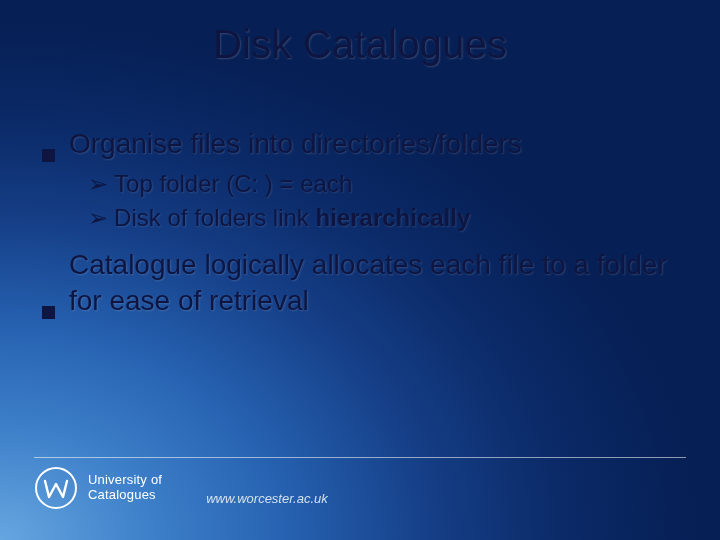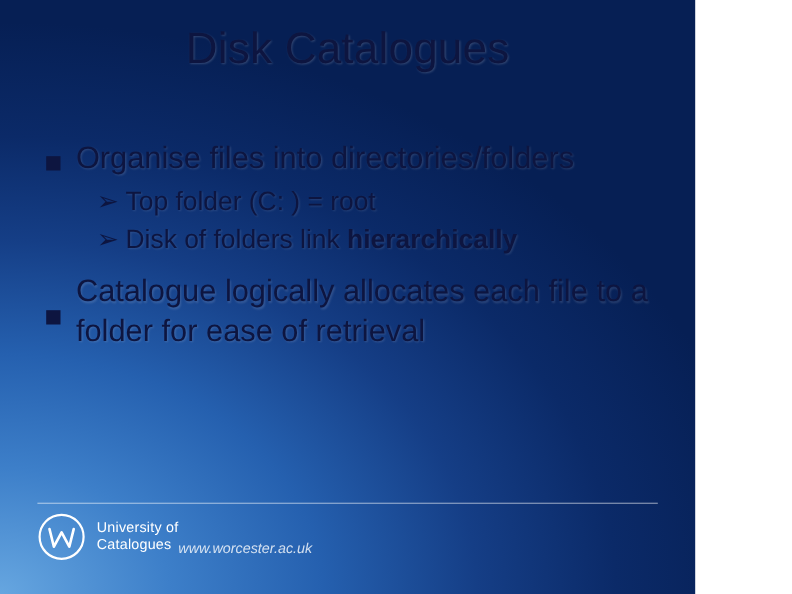--- a/index.html
+++ b/index.html
@@ -5,7 +5,7 @@
   * { margin: 0; padding: 0; box-sizing: border-box; }
   html, body { width: 720px; height: 540px; overflow: hidden; }
   .slide {
-    width: 632px; height: 540px;
+    width: 720px; height: 540px;
     background:
       radial-gradient(ellipse 700px 520px at 0% 100%,
         #66a6e0 0%,

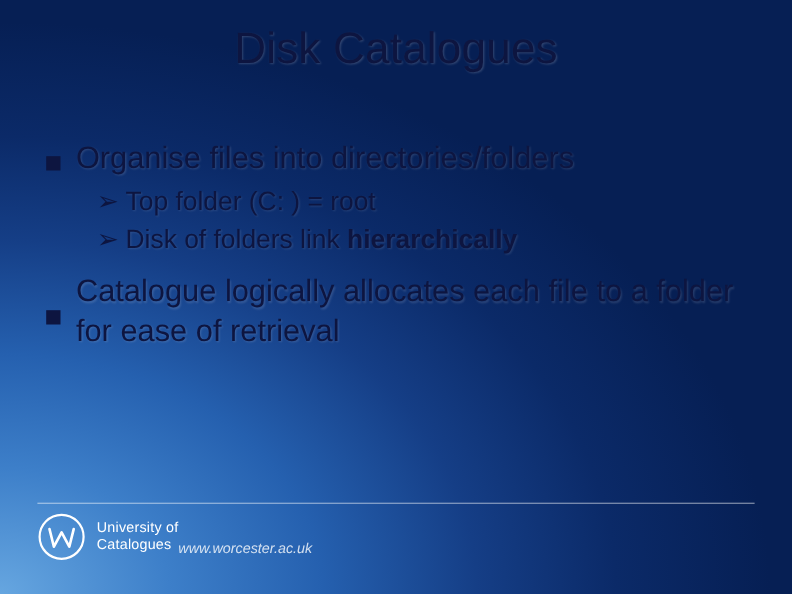--- a/index.html
+++ b/index.html
@@ -36,7 +36,7 @@
   }
   .bullet-1 {
     display: flex;
-    align-items: center;
+    align-items: flex-end;
     margin-bottom: 4px;
   }
   .square {

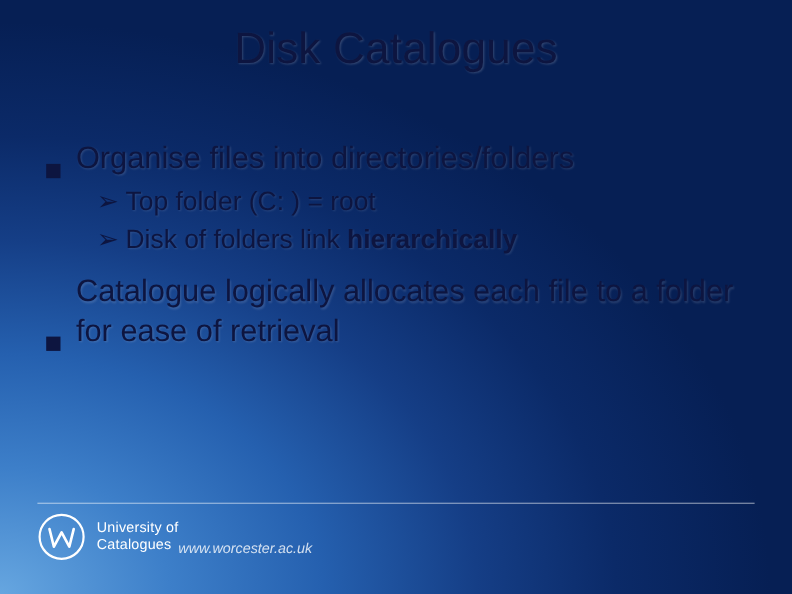--- a/index.html
+++ b/index.html
@@ -131,7 +131,7 @@
     <div class="sublist">
       <div class="bullet-2">
         <span class="arrow">➢</span>
-        <span class="bullet-2-text">Top folder (C: ) = root</span>
+        <span class="bullet-2-text">Top folder (C: ) = each</span>
       </div>
       <div class="bullet-2">
         <span class="arrow">➢</span>

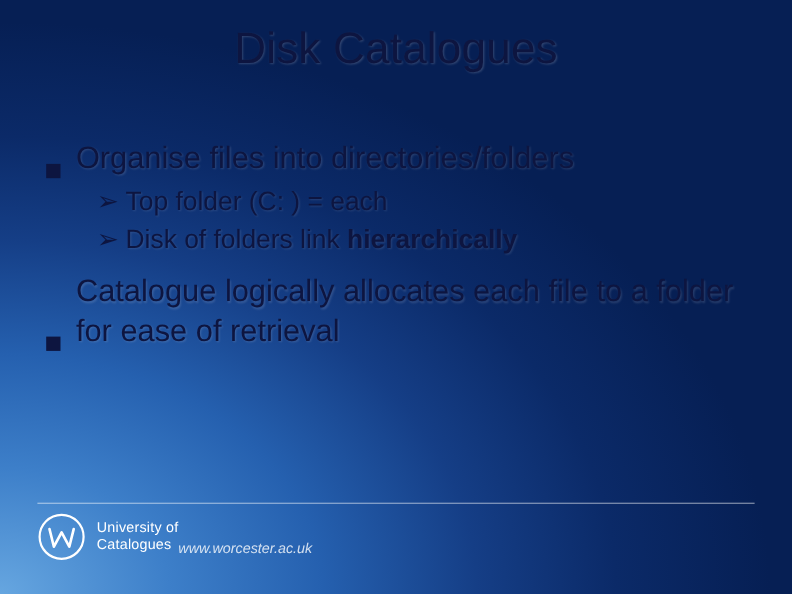--- a/index.html
+++ b/index.html
@@ -112,6 +112,7 @@
     font-size: 13px;
     font-style: italic;
     padding-bottom: 4px;
+    margin-left: 44px;
   }
 </style>
 </head>

